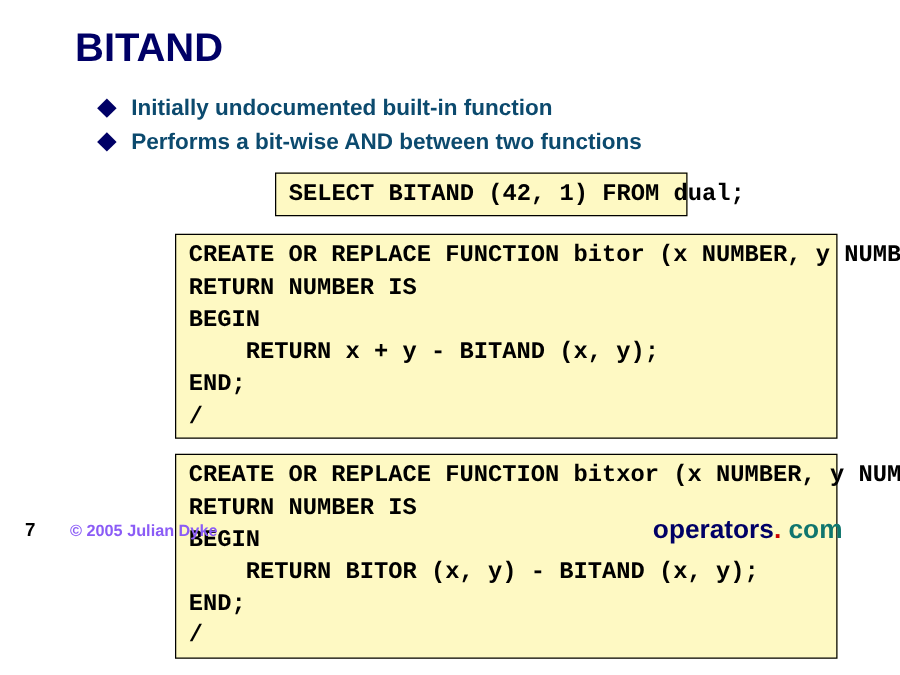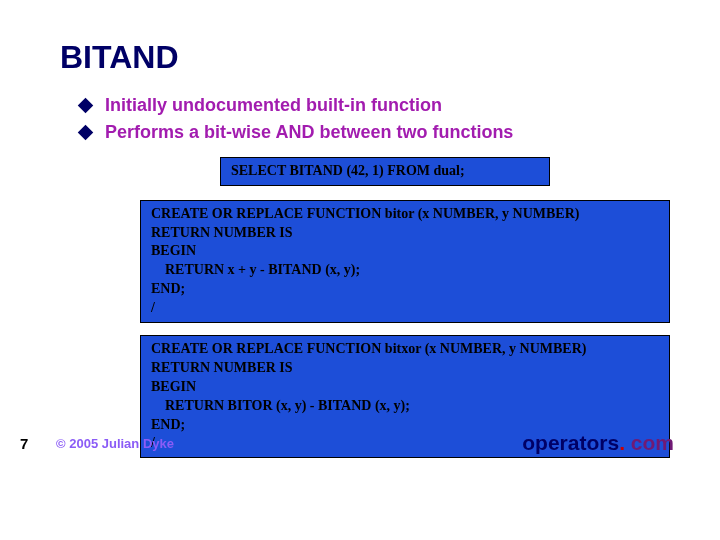--- a/index.html
+++ b/index.html
@@ -17,7 +17,6 @@
     height: 452px;
     position: relative;
     padding: 20px 50px 0 60px;
-    margin-top: 19px;
   }
   .title {
     font-size: 32px;

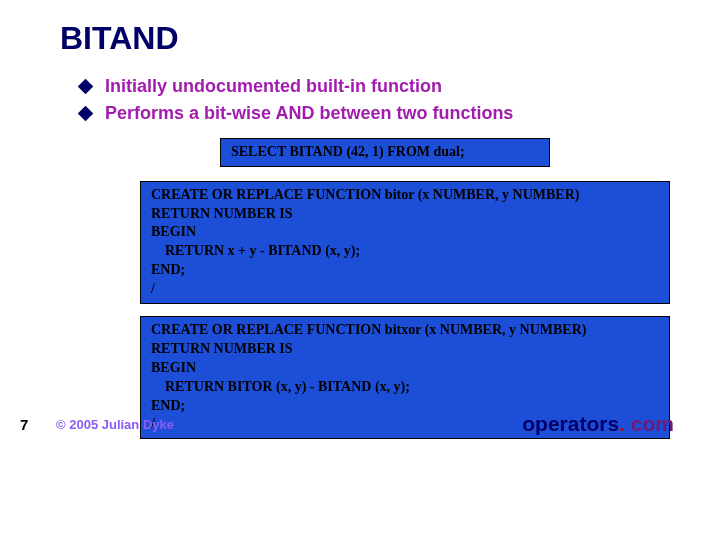--- a/index.html
+++ b/index.html
@@ -40,7 +40,7 @@
   .bullet-text {
     font-size: 18px;
     font-weight: bold;
-    color: #a21caf;
+    color: #0c4a6e;
     line-height: 1.3;
   }
   .codebox {

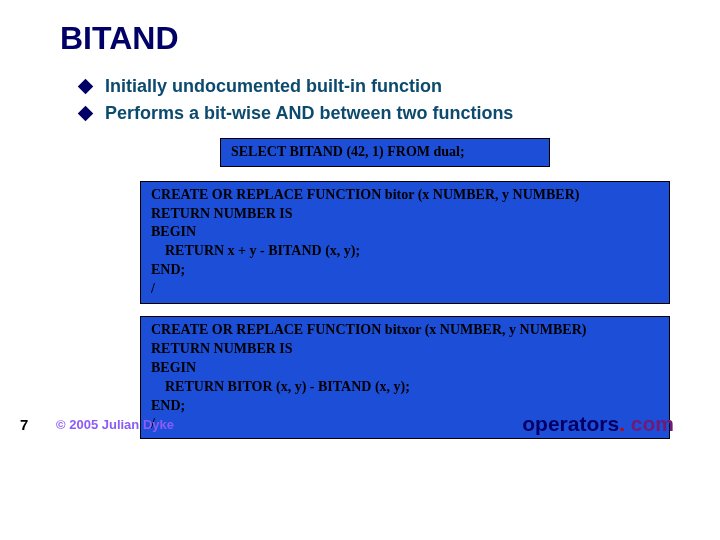--- a/index.html
+++ b/index.html
@@ -45,9 +45,9 @@
   }
   .codebox {
     border: 1px solid #000;
-    background: #1d4ed8;
-    font-family: Liberation Serif, serif;
-    font-size: 14px;
+    background: #fef9c3;
+    font-family: Liberation Mono, monospace;
+    font-size: 19px;
     font-weight: bold;
     color: #000;
     padding: 4px 10px;

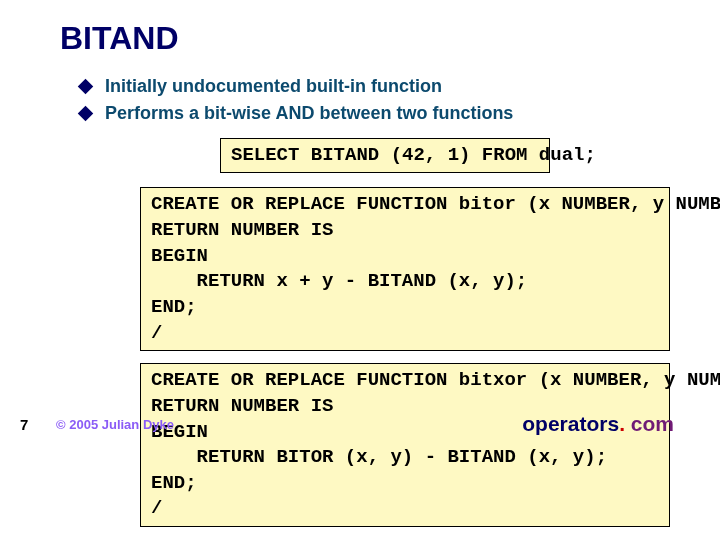--- a/index.html
+++ b/index.html
@@ -91,7 +91,7 @@
     color: #000066;
   }
   .brand .dot { color: #cc0000; }
-  .brand .tld { color: #701a75; text-align: right; }
+  .brand .tld { color: #0f766e; text-align: right; }
 </style>
 </head>
 <body>

